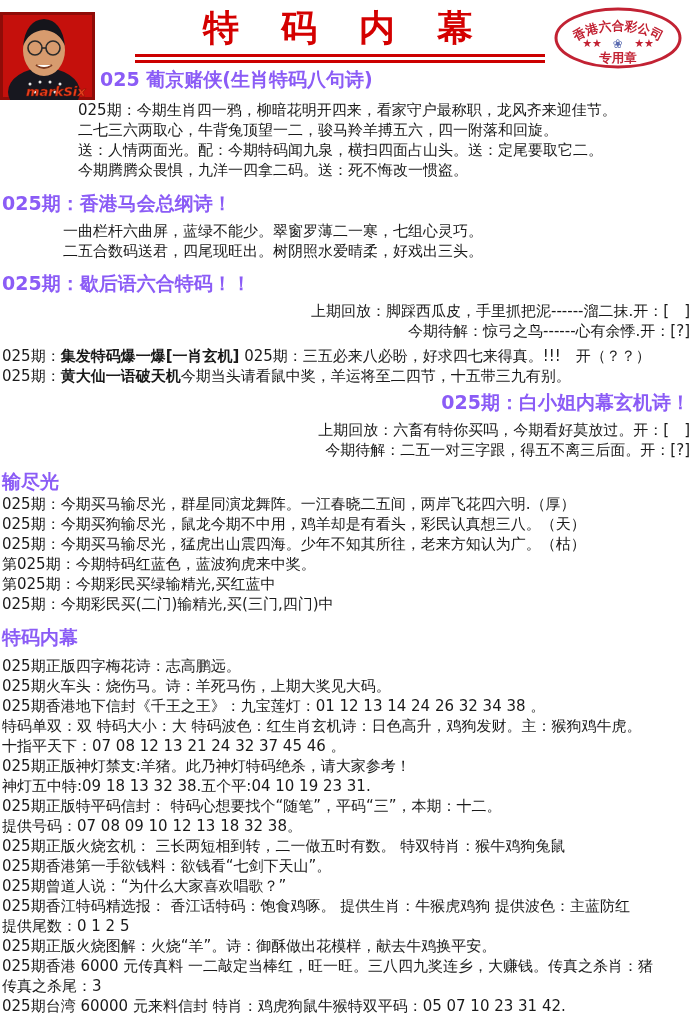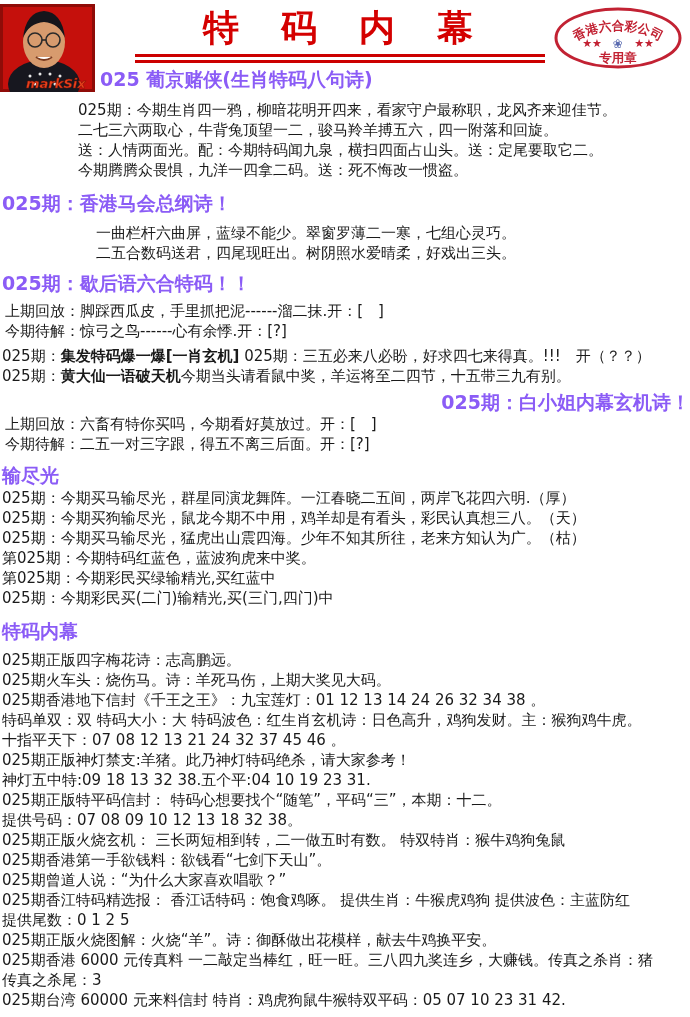--- a/index.html
+++ b/index.html
@@ -13,7 +13,7 @@
   }
   
   .header{position:relative;height:66px;}
-  .photo{position:absolute;left:0;top:4px;width:95px;height:88px;z-index:2;}
+  .photo{position:absolute;left:0;top:12px;width:95px;height:88px;z-index:2;}
   .title-wrap{margin-left:110px;width:460px;text-align:center;padding-top:6px;}
   .main-title{
     display:inline-block;

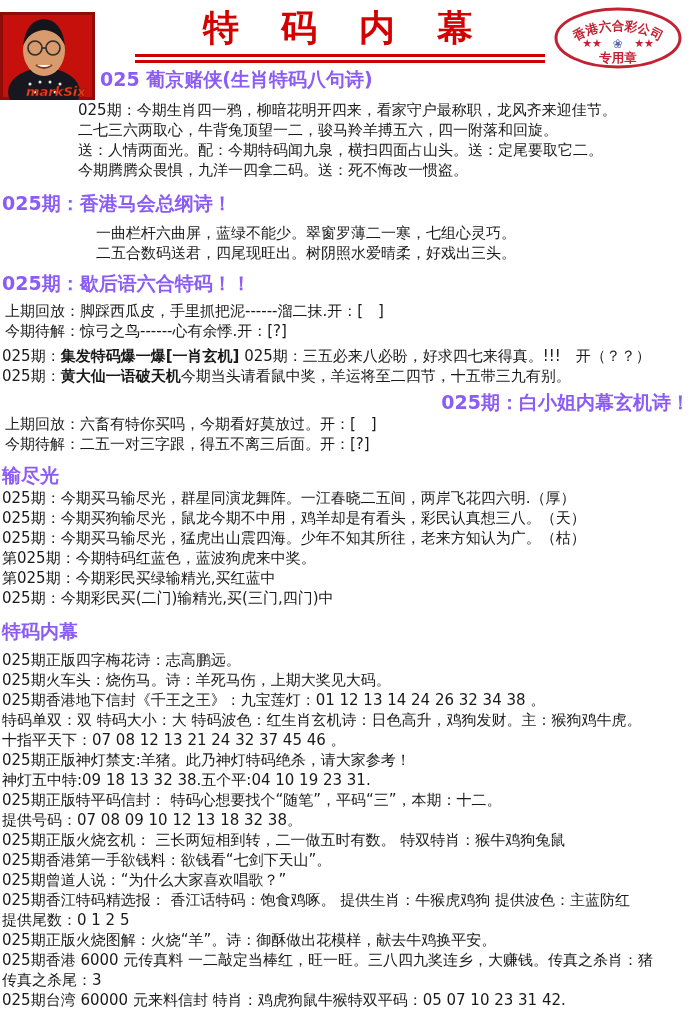--- a/index.html
+++ b/index.html
@@ -35,7 +35,7 @@
   
   .line{white-space:nowrap;padding-left:2px;}
   .indent-55 .line{padding-left:78px;}
-  .indent-105 .line{padding-left:96px;}
+  .indent-105 .line{padding-left:63px;font-family:Liberation Mono, monospace;}
   .center .line{text-align:left;padding-left:5px;}
   .blk-s1{margin-top:10px;}
   .blk-s2{margin-top:9px;}

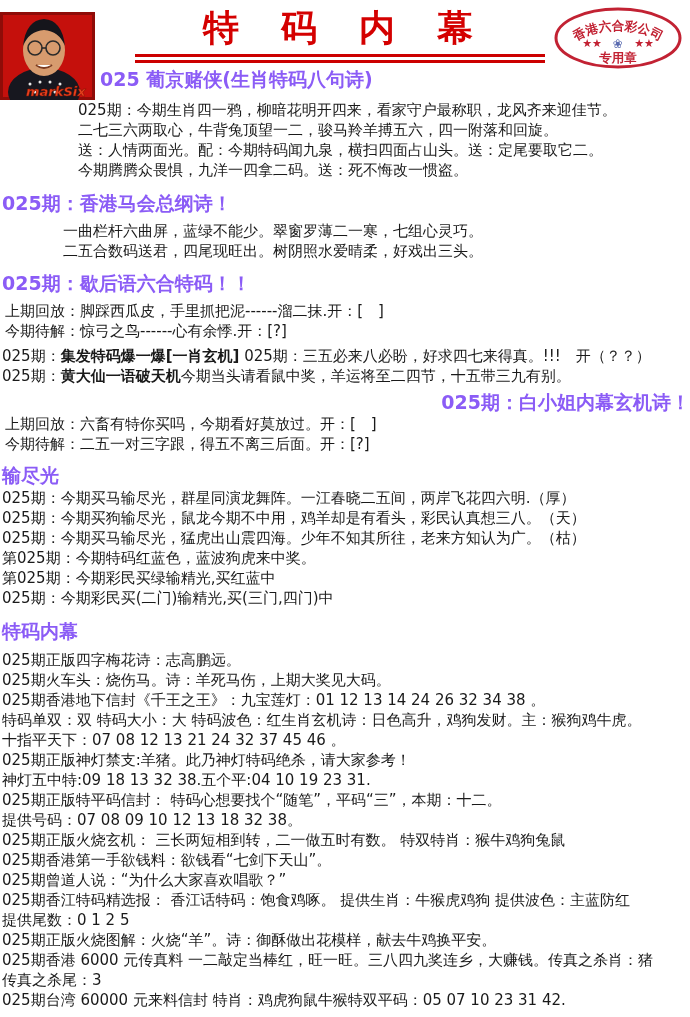--- a/index.html
+++ b/index.html
@@ -36,7 +36,7 @@
   .line{white-space:nowrap;padding-left:2px;}
   .indent-55 .line{padding-left:78px;}
   .indent-105 .line{padding-left:63px;font-family:Liberation Mono, monospace;}
-  .center .line{text-align:left;padding-left:5px;}
+  .center .line{text-align:right;padding-left:12px;}
   .blk-s1{margin-top:10px;}
   .blk-s2{margin-top:9px;}
   .blk-s3c{margin-top:7px;}

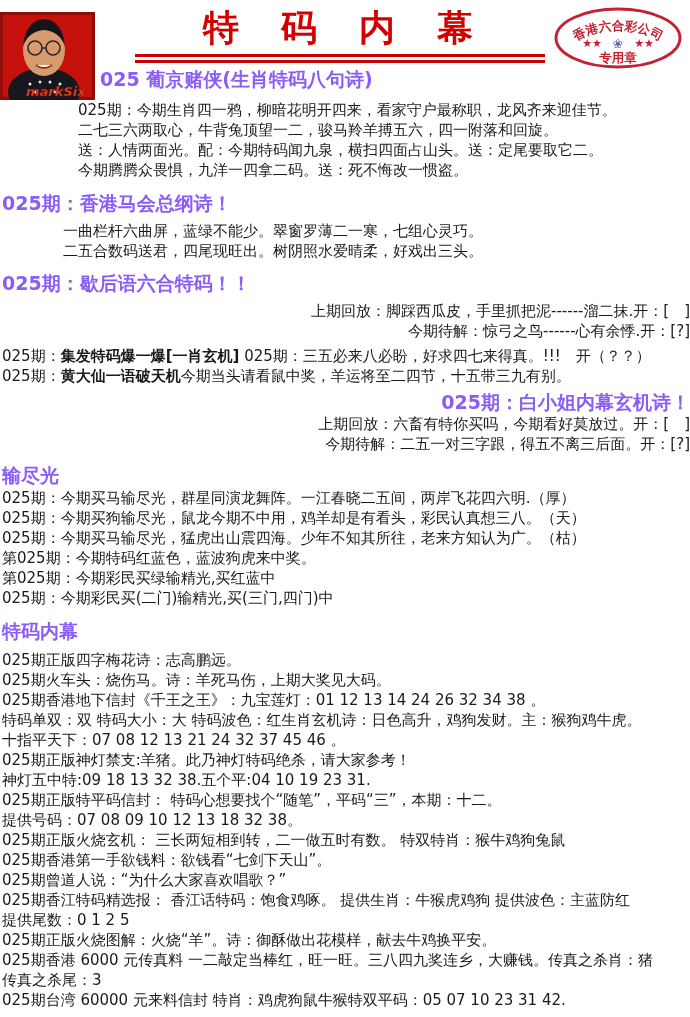--- a/index.html
+++ b/index.html
@@ -41,7 +41,7 @@
   .blk-s2{margin-top:9px;}
   .blk-s3c{margin-top:7px;}
   .blk-s3b{margin-top:5px;}
-  .blk-s4{margin-top:1px;}
+  .blk-s4{margin-top:7px;}
   .blk-s5{margin-top:2px;}
   .blk-s6{margin-top:8px;}
   .bold-seg{font-weight:bold;}

